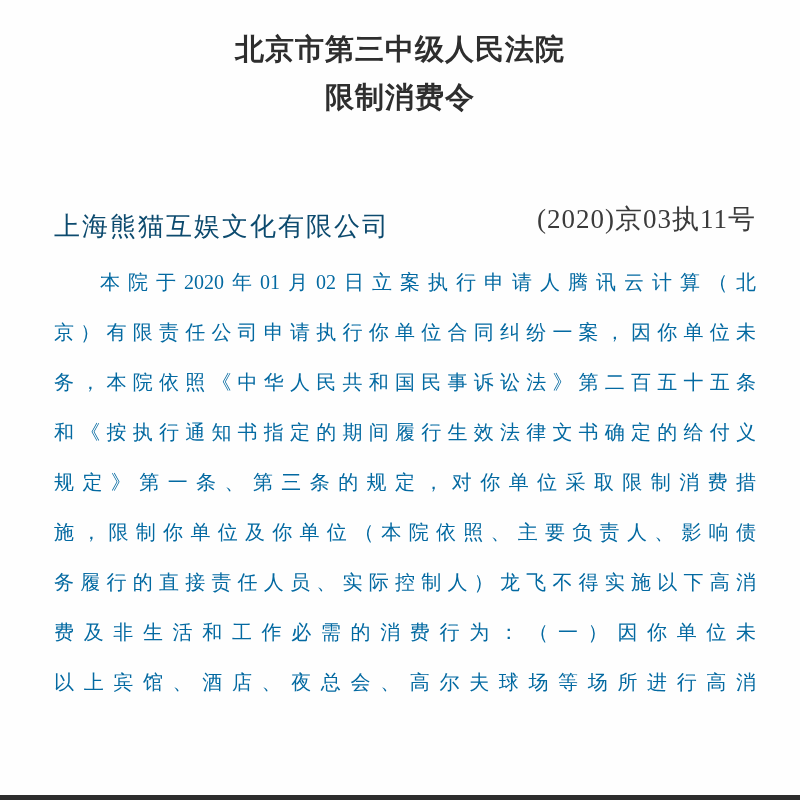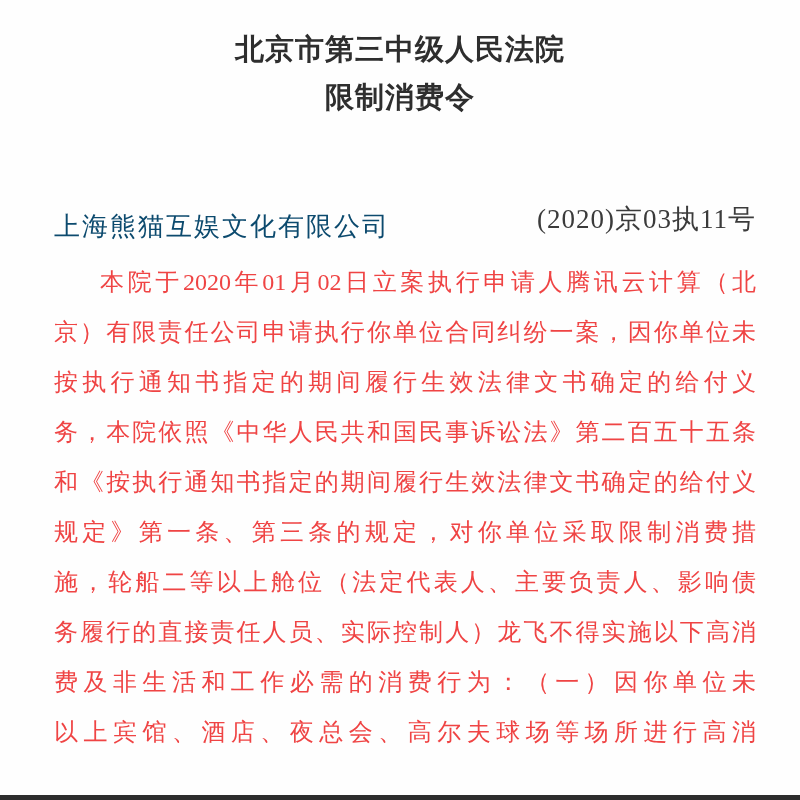--- a/index.html
+++ b/index.html
@@ -66,11 +66,11 @@
   .body-line {
     height: 50px;
     line-height: 50px;
-    font-size: 24px;
+    font-size: 20px;
     text-align: justify;
     text-align-last: justify;
     white-space: nowrap;
-    color: #ef4444;
+    color: #0369a1;
   }
   .body-line.indent {
     padding-left: 46px;

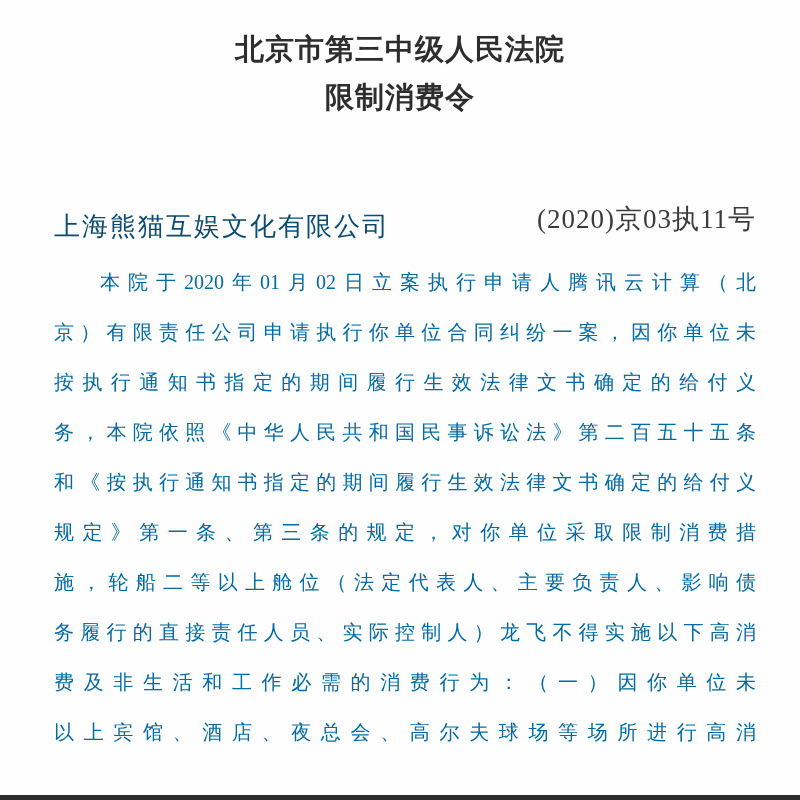--- a/index.html
+++ b/index.html
@@ -100,7 +100,6 @@
   <div class="body-text">
     <div class="body-line indent">本院于2020年01月02日立案执行申请人腾讯云计算（北</div>
     <div class="body-line">京）有限责任公司申请执行你单位合同纠纷一案，因你单位未</div>
-    <div class="body-line">按执行通知书指定的期间履行生效法律文书确定的给付义</div>
     <div class="body-line">务，本院依照《中华人民共和国民事诉讼法》第二百五十五条</div>
     <div class="body-line">和《按执行通知书指定的期间履行生效法律文书确定的给付义</div>
     <div class="body-line">规定》第一条、第三条的规定，对你单位采取限制消费措</div>

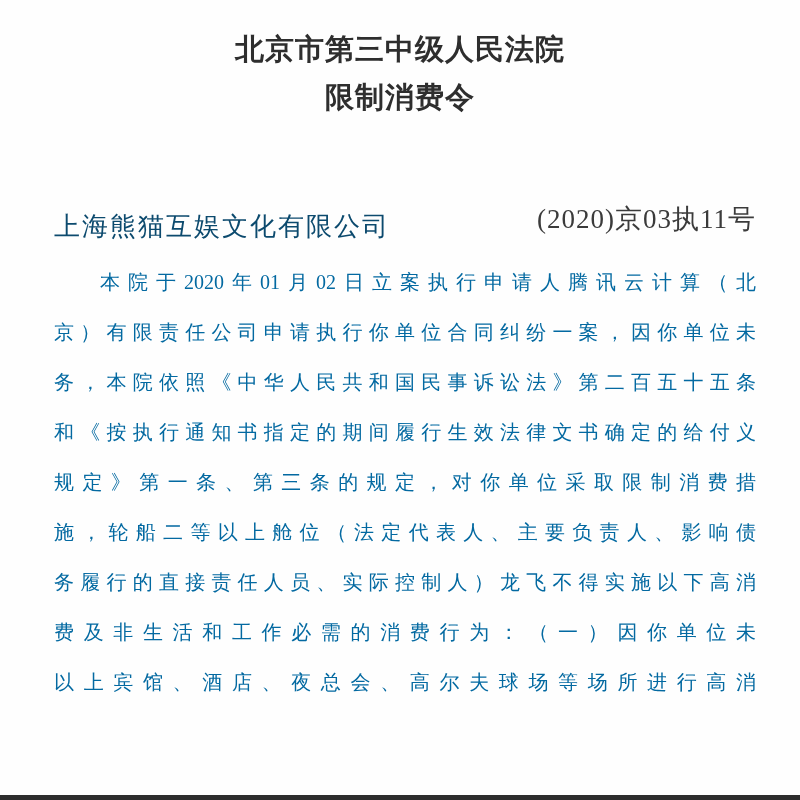--- a/index.html
+++ b/index.html
@@ -103,7 +103,7 @@
     <div class="body-line">务，本院依照《中华人民共和国民事诉讼法》第二百五十五条</div>
     <div class="body-line">和《按执行通知书指定的期间履行生效法律文书确定的给付义</div>
     <div class="body-line">规定》第一条、第三条的规定，对你单位采取限制消费措</div>
-    <div class="body-line">施，轮船二等以上舱位（法定代表人、主要负责人、影响债</div>
+    <div class="body-line">施，限制你单位及你单位（本院依照、主要负责人、影响债</div>
     <div class="body-line">务履行的直接责任人员、实际控制人）龙飞不得实施以下高消</div>
     <div class="body-line">费及非生活和工作必需的消费行为：（一）因你单位未</div>
     <div class="body-line">以上宾馆、酒店、夜总会、高尔夫球场等场所进行高消</div>

